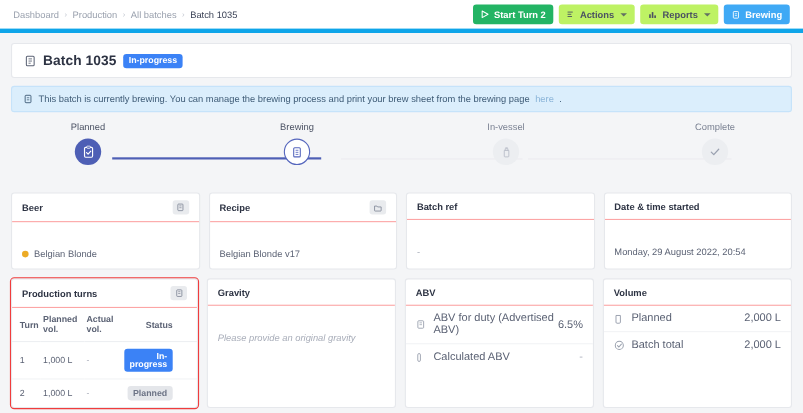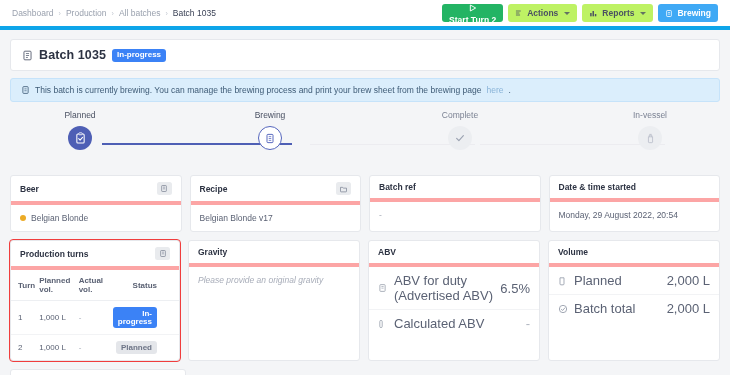--- a/index.html
+++ b/index.html
@@ -42,7 +42,7 @@
     cursor: pointer;
     line-height: 1;
   }
-  .btn-green { background: #23b464; color: #ffffff; flex-direction: column; }
+  .btn-green { background: #23b464; color: #ffffff; }
   .btn-grey  { background: #bef264; color: #4b5162; }
   .btn-blue  { background: #3fa9f5; color: #ffffff; }
   .caret {

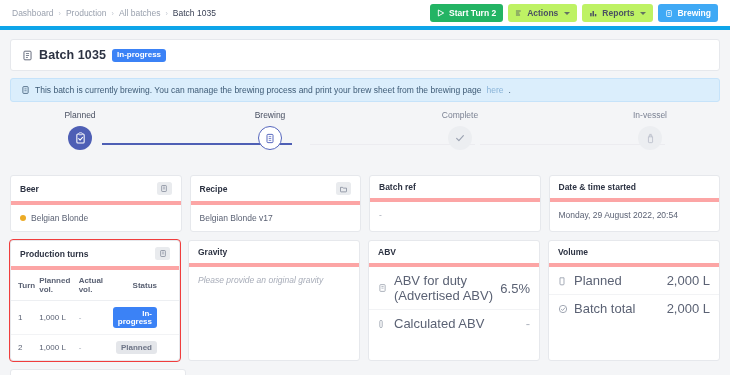--- a/index.html
+++ b/index.html
@@ -286,21 +286,21 @@
       </div>
 
       <div class="step">
-        <span class="step-label">Complete</span>
-        <span class="dot">
-          <svg width="12" height="12" viewBox="0 0 16 16">
-              <path d="M3.5 8.4l3 3.1 6-6.6" fill="none" stroke="#9aa1b0" stroke-width="1.5" stroke-linecap="round" stroke-linejoin="round"></path>
-            </svg>
-        </span>
-      </div>
-
-      <div class="step">
         <span class="step-label">In-vessel</span>
         <span class="dot">
           <svg width="11" height="13" viewBox="0 0 16 16">
             <path d="M5 5.5h6v7.5a1 1 0 0 1-1 1H6a1 1 0 0 1-1-1z" fill="none" stroke="#b9bec9" stroke-width="1.2"></path>
             <path d="M6.2 5.5V3.2h3.6v2.3M7 2h2" stroke="#b9bec9" stroke-width="1.2" fill="none" stroke-linecap="round"></path>
           </svg>
+        </span>
+      </div>
+
+      <div class="step">
+        <span class="step-label">Complete</span>
+        <span class="dot">
+          <svg width="12" height="12" viewBox="0 0 16 16">
+              <path d="M3.5 8.4l3 3.1 6-6.6" fill="none" stroke="#9aa1b0" stroke-width="1.5" stroke-linecap="round" stroke-linejoin="round"></path>
+            </svg>
         </span>
       </div>
 

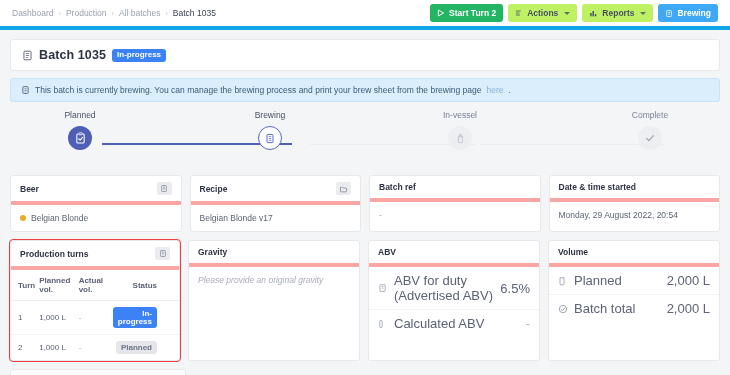--- a/index.html
+++ b/index.html
@@ -127,7 +127,7 @@
   .card-head {
     display: flex; align-items: center;
     padding: 6px 9px;
-    border-bottom: 4px solid #fca5a5;
+    border-bottom: 1px solid #fca5a5;
     min-height: 24px;
   }
   .card-head h2 { font-size: 8.5px; font-weight: bold; color: #2d3343; }

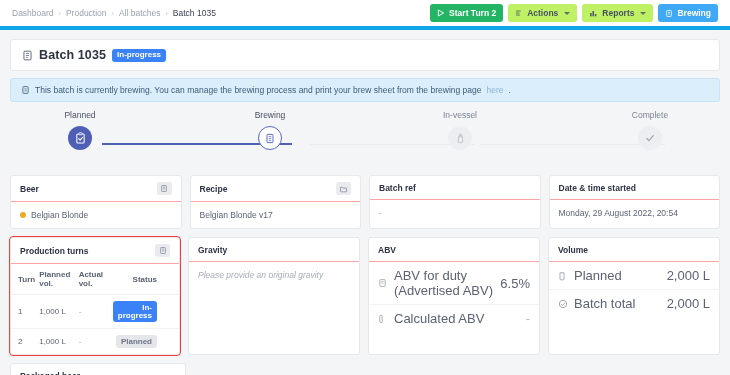--- a/index.html
+++ b/index.html
@@ -139,7 +139,7 @@
     display: flex; align-items: center; justify-content: center;
     cursor: pointer;
   }
-  .card-body { padding: 7px 9px; font-size: 8.5px; color: #5b6274; }
+  .card-body { padding: 7px 9px; font-size: 8.5px; color: #5b6274; margin-top: 16px; }
   .card-body.tall { min-height: 26px; display: flex; align-items: center; }
   .muted { color: #a8adb9; }
   .italic { font-style: italic; color: #a8adb9; }

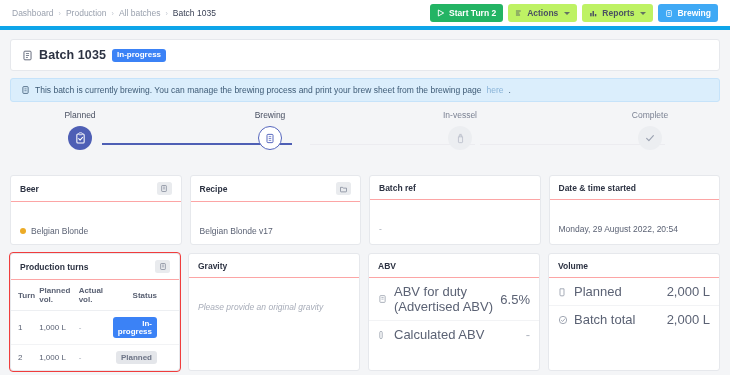--- a/index.html
+++ b/index.html
@@ -161,7 +161,7 @@
   .mini-row {
     display: flex; align-items: center;
     padding: 6px 9px;
-    font-size: 13px;
+    font-size: 10px;
     color: #5b6274;
     border-bottom: 1px solid #f2f3f5;
     min-height: 21px;

